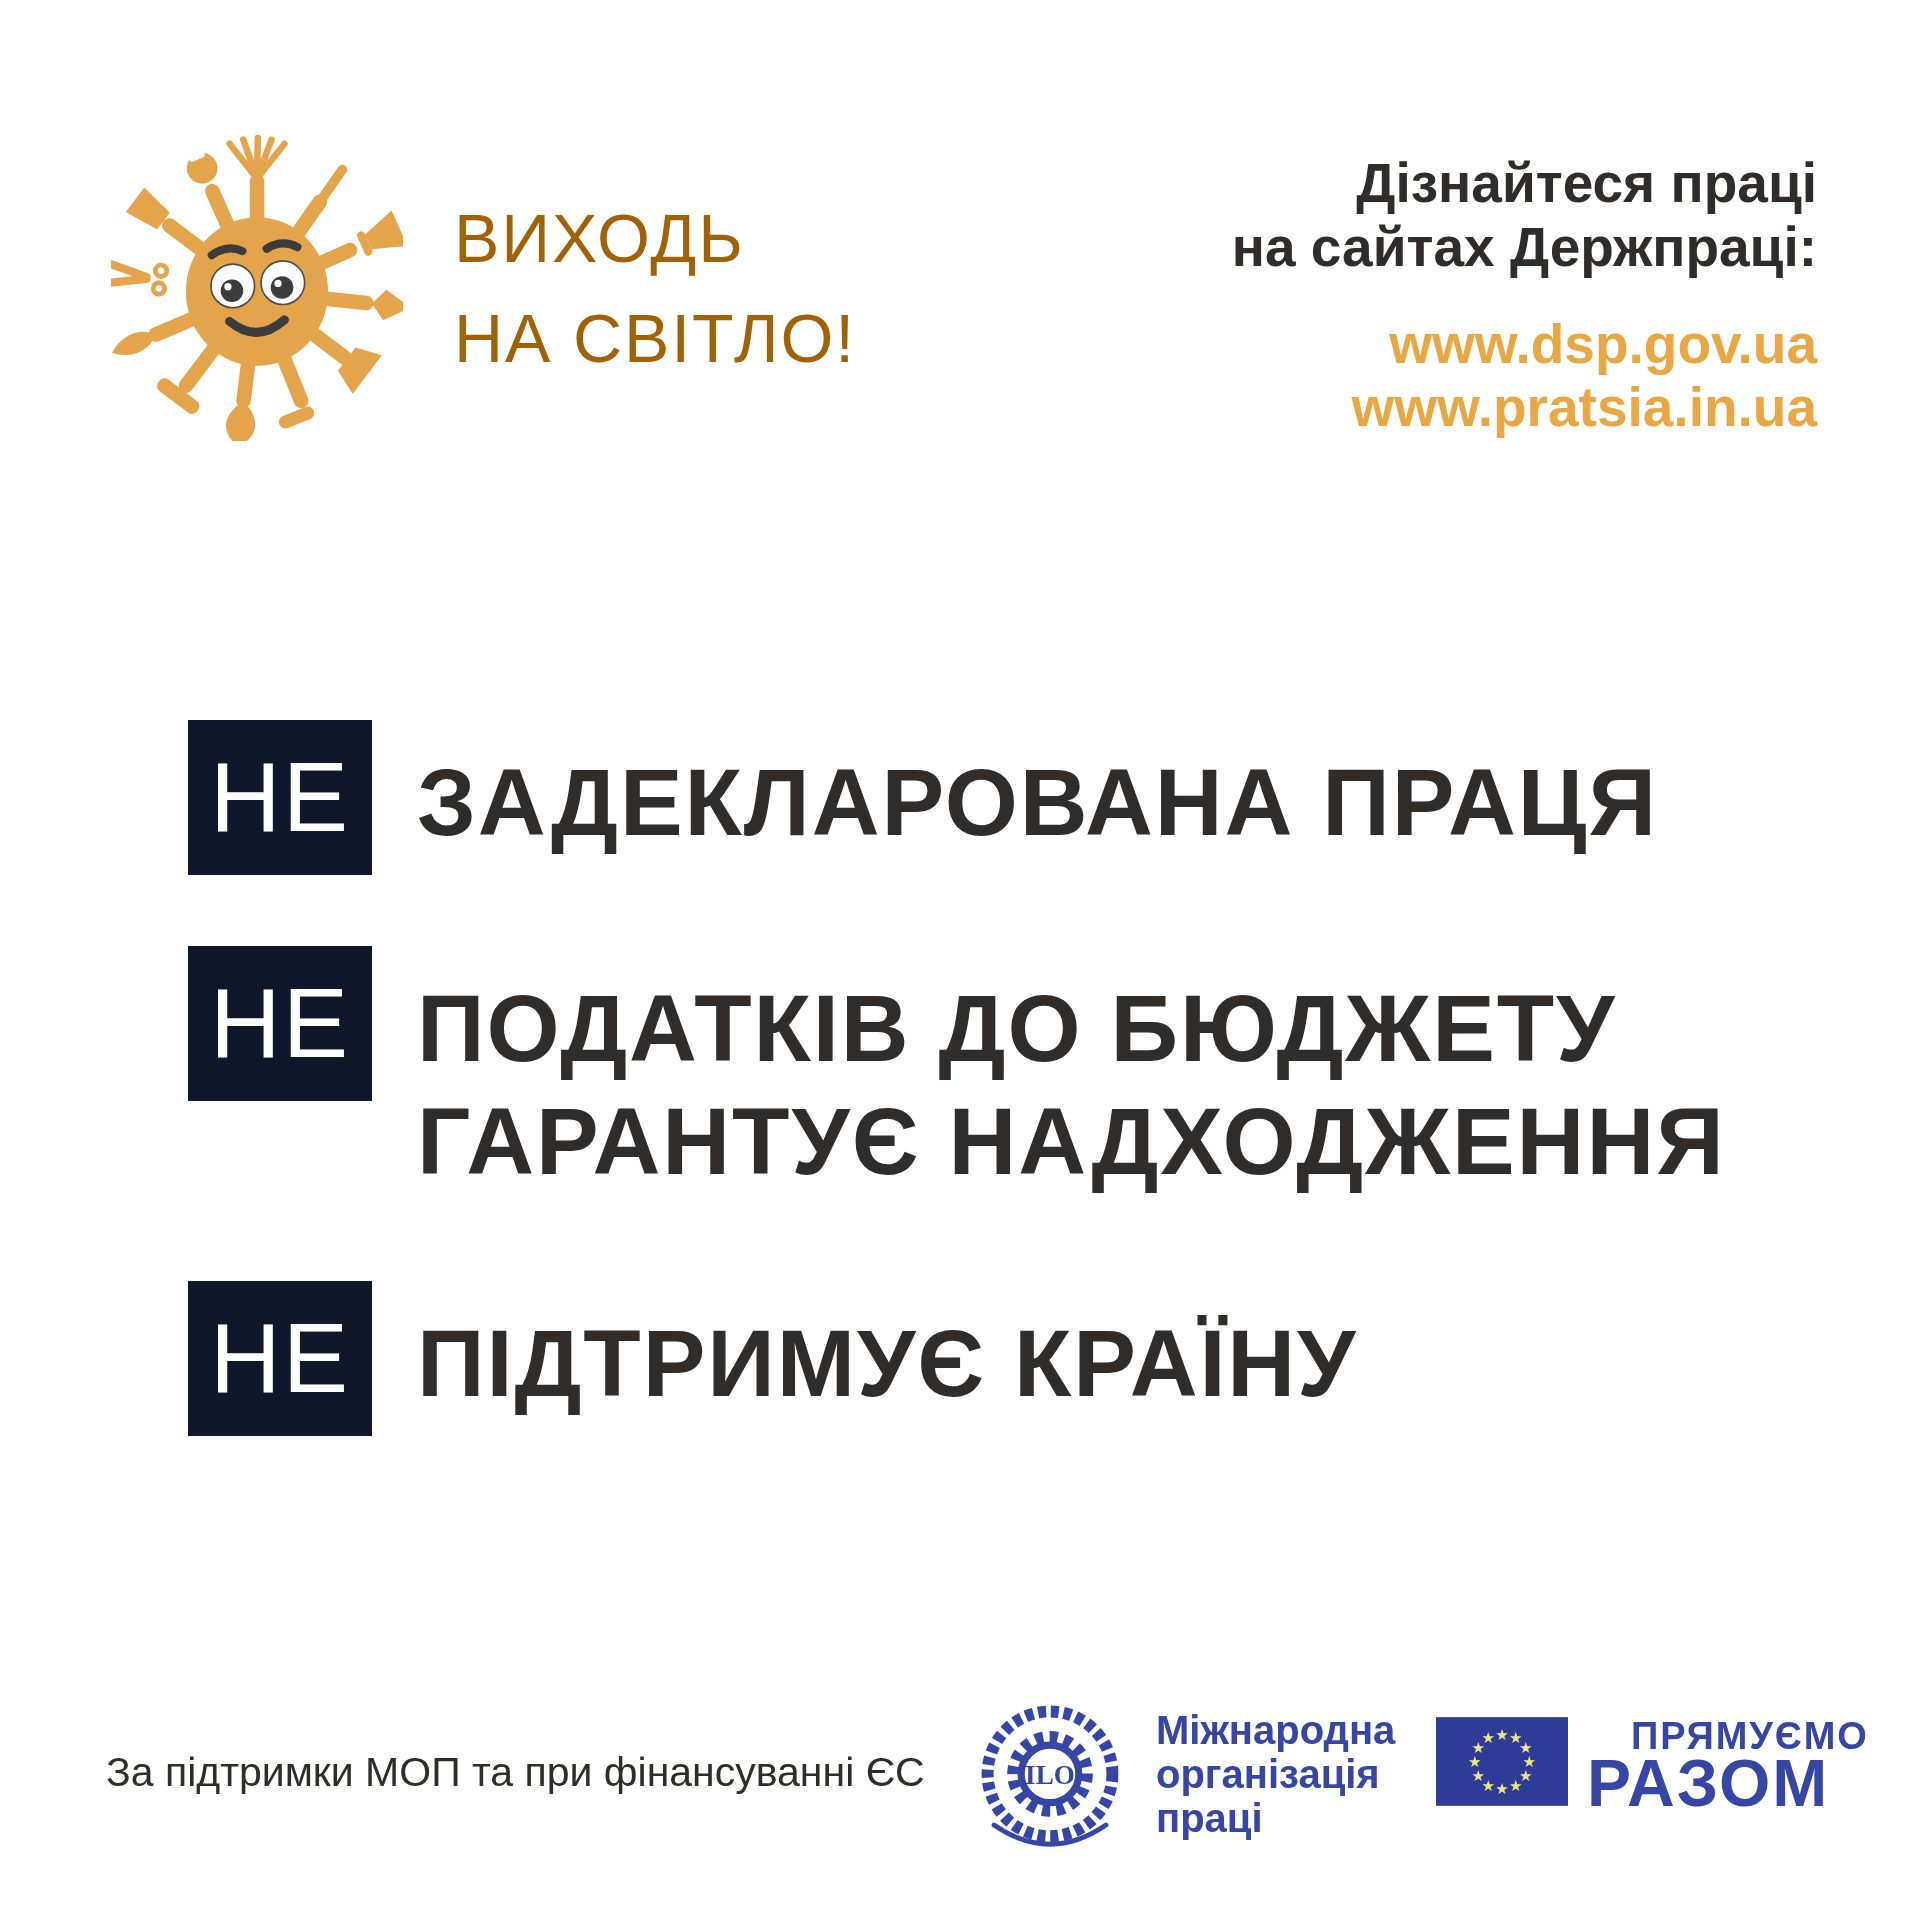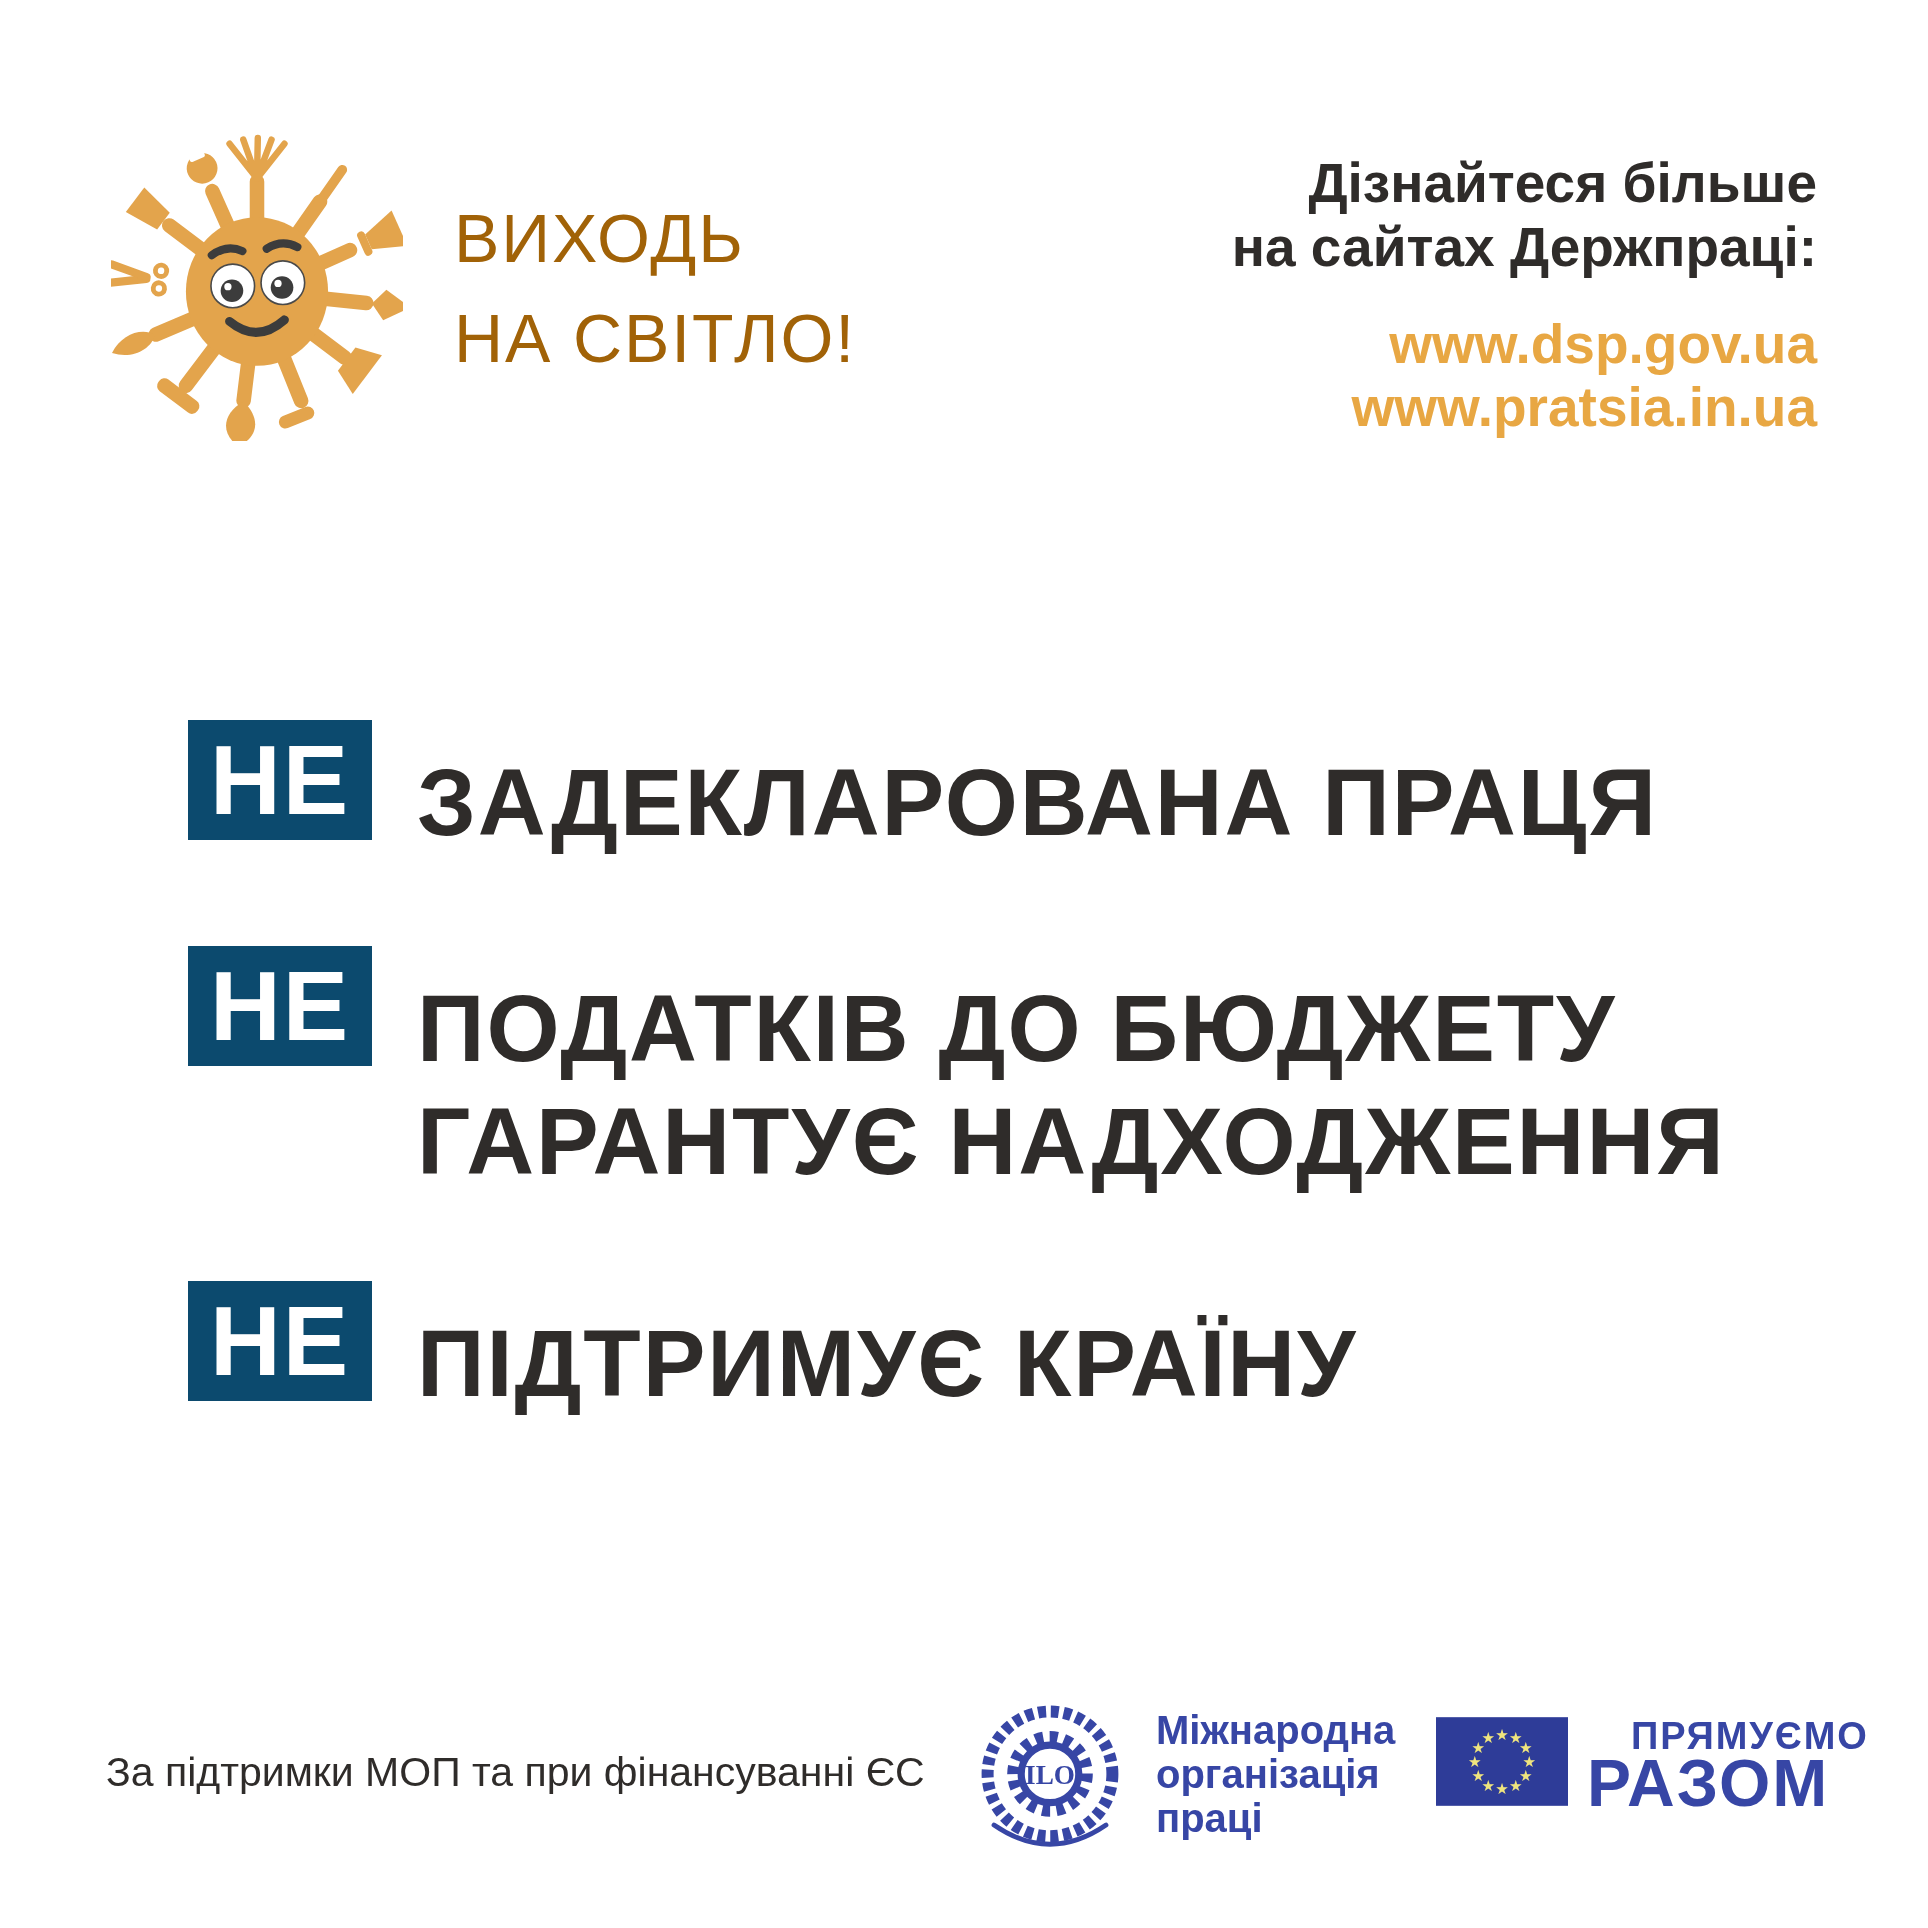--- a/index.html
+++ b/index.html
@@ -117,7 +117,7 @@
   </div>
 
   <div class="info">
-    <div class="line">Дізнайтеся більше</div>
+    <div class="line">Дізнайтеся праці</div>
     <div class="line">на сайтах Держпраці:</div>
     <div class="urls">
       <a class="url" href="#">www.dsp.gov.ua</a>

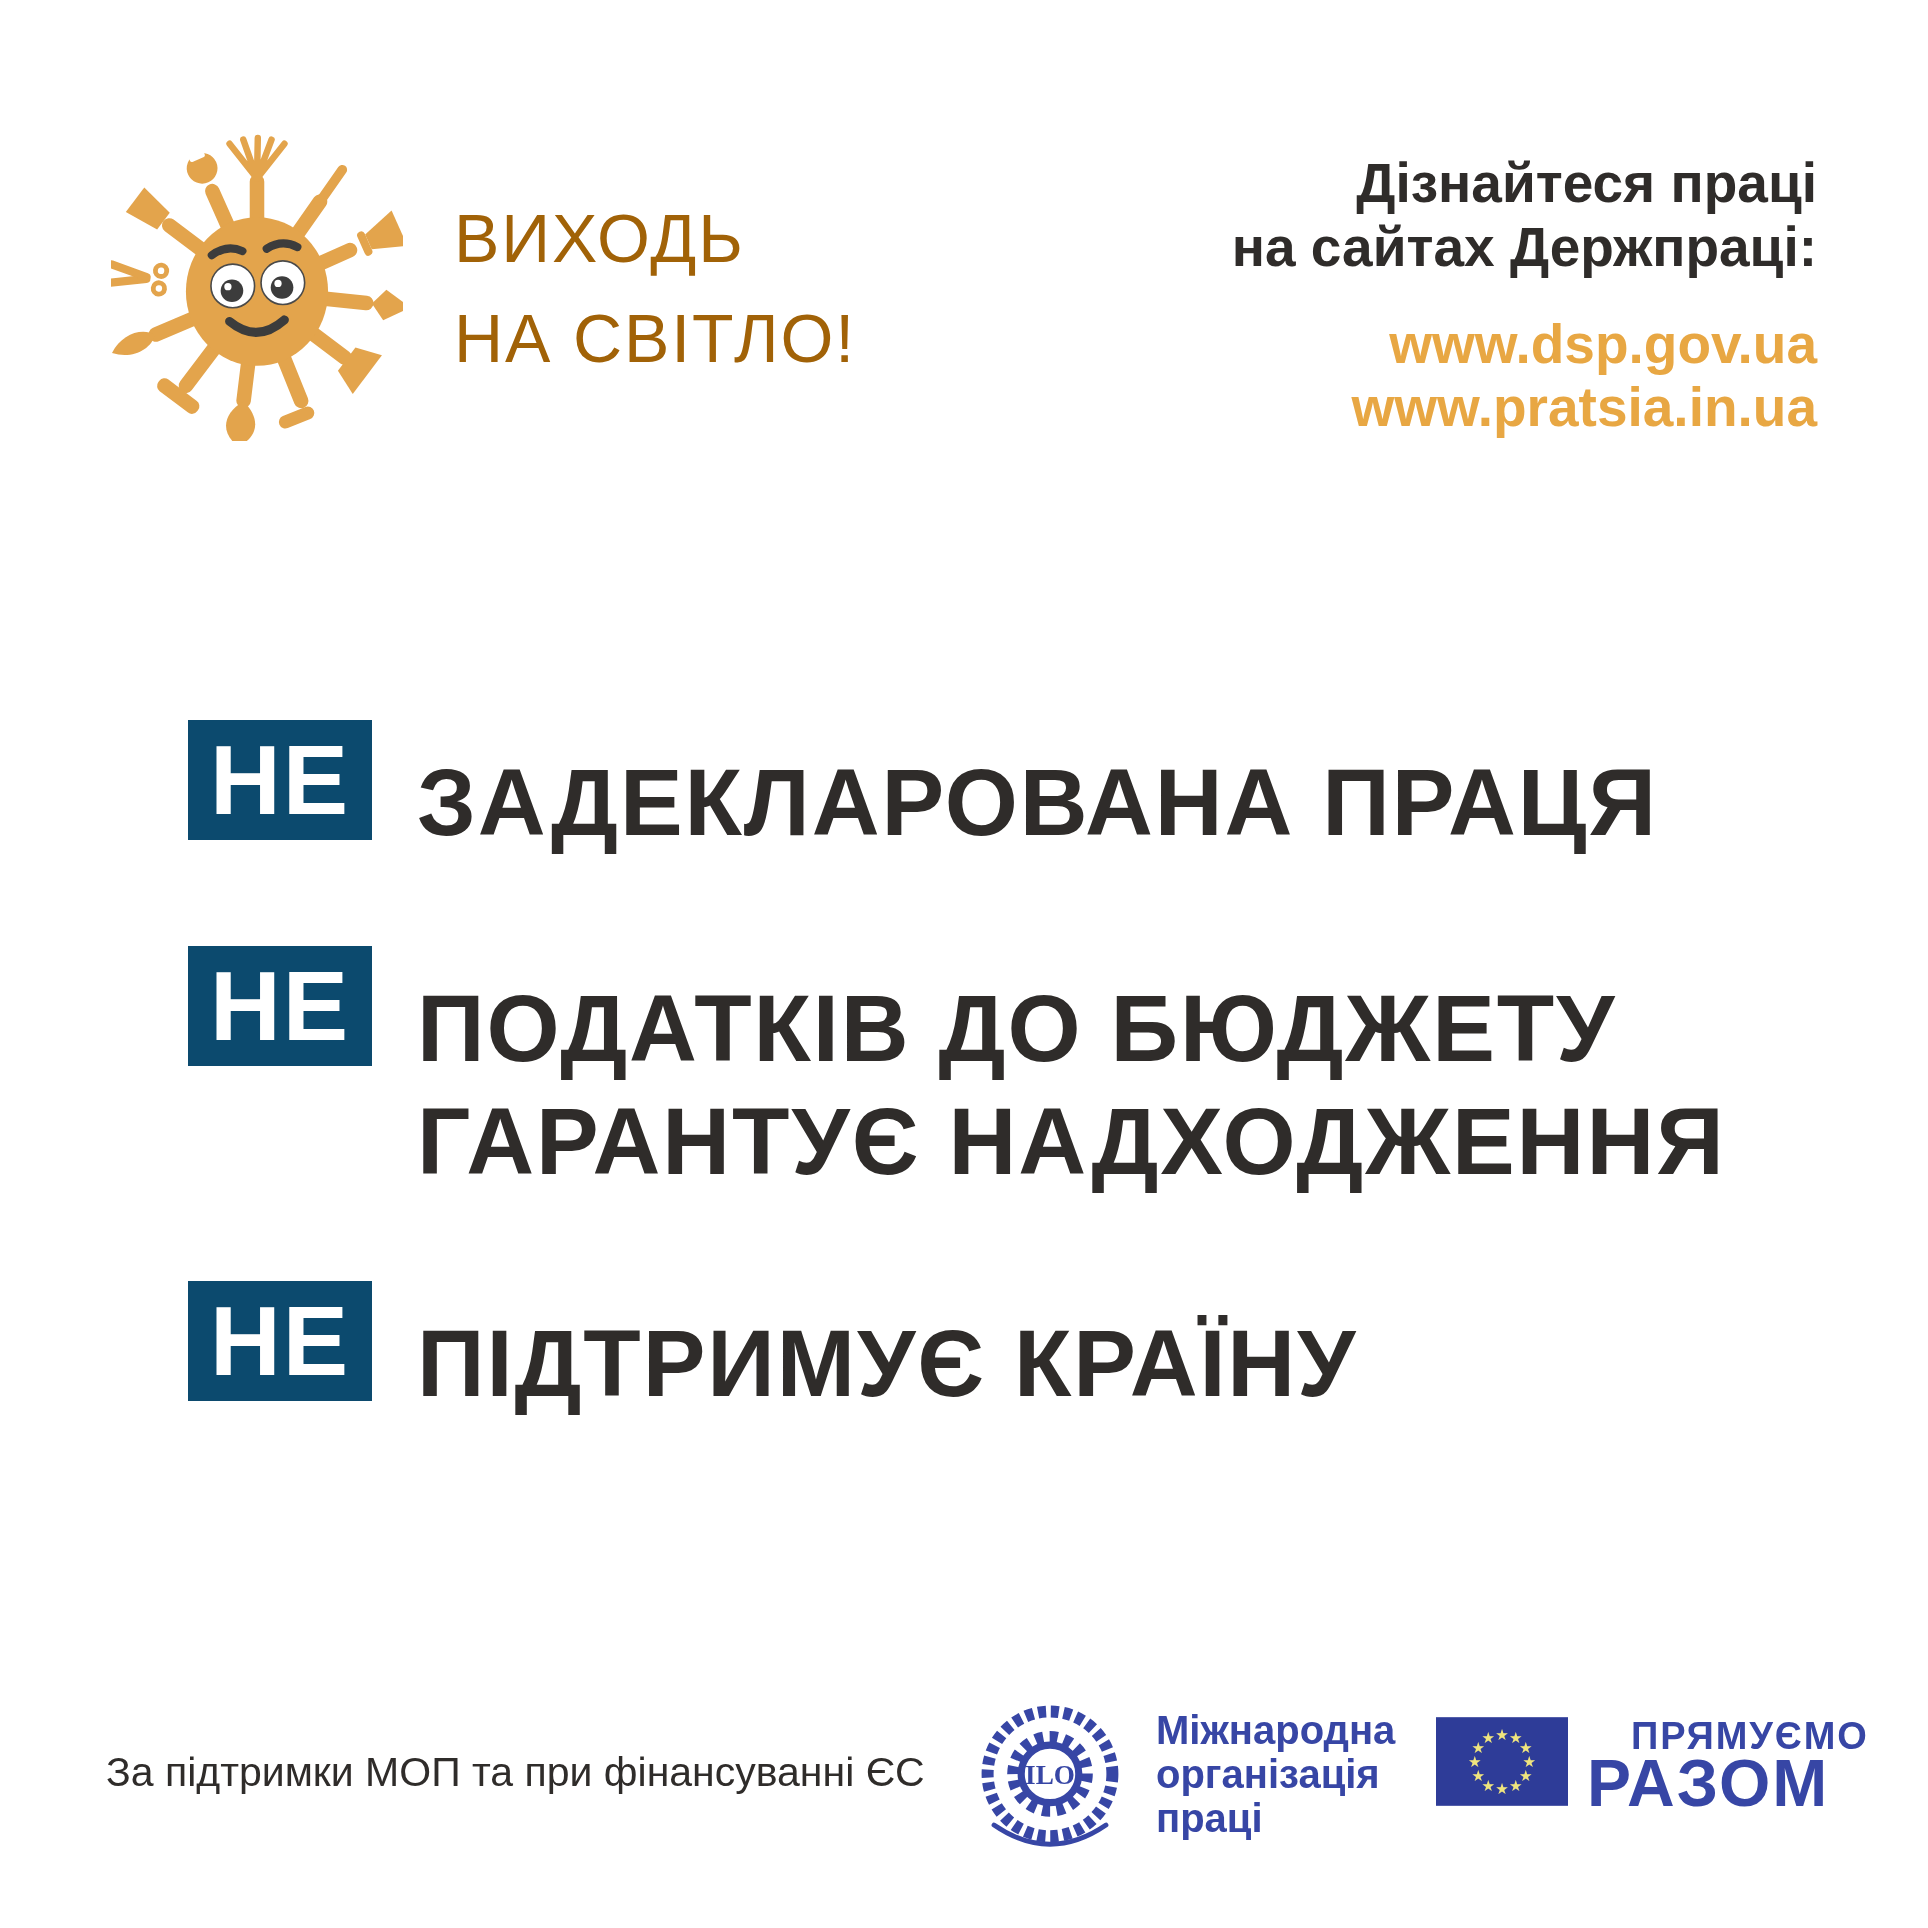--- a/index.html
+++ b/index.html
@@ -19,9 +19,9 @@
   
   .row{position:absolute;left:188px;display:flex;align-items:flex-start;}
   .row1{top:720px;} .row2{top:946px;} .row3{top:1281px;}
-  .ne-badge{width:184px;height:120px;background:#0c4a6e;color:#FFFFFF;
+  .ne-badge{width:184px;height:155px;background:#0f172a;color:#FFFFFF;
             display:flex;align-items:center;justify-content:center;
-            font-size:98px;font-weight:700;letter-spacing:1.9px;flex:0 0 auto;}
+            font-size:98px;font-weight:400;letter-spacing:1.9px;flex:0 0 auto;}
   .row-text{margin-left:45px;margin-top:26px;font-size:94px;font-weight:800;
             line-height:113px;letter-spacing:1.9px;color:#2F2C2A;white-space:nowrap;}
   

